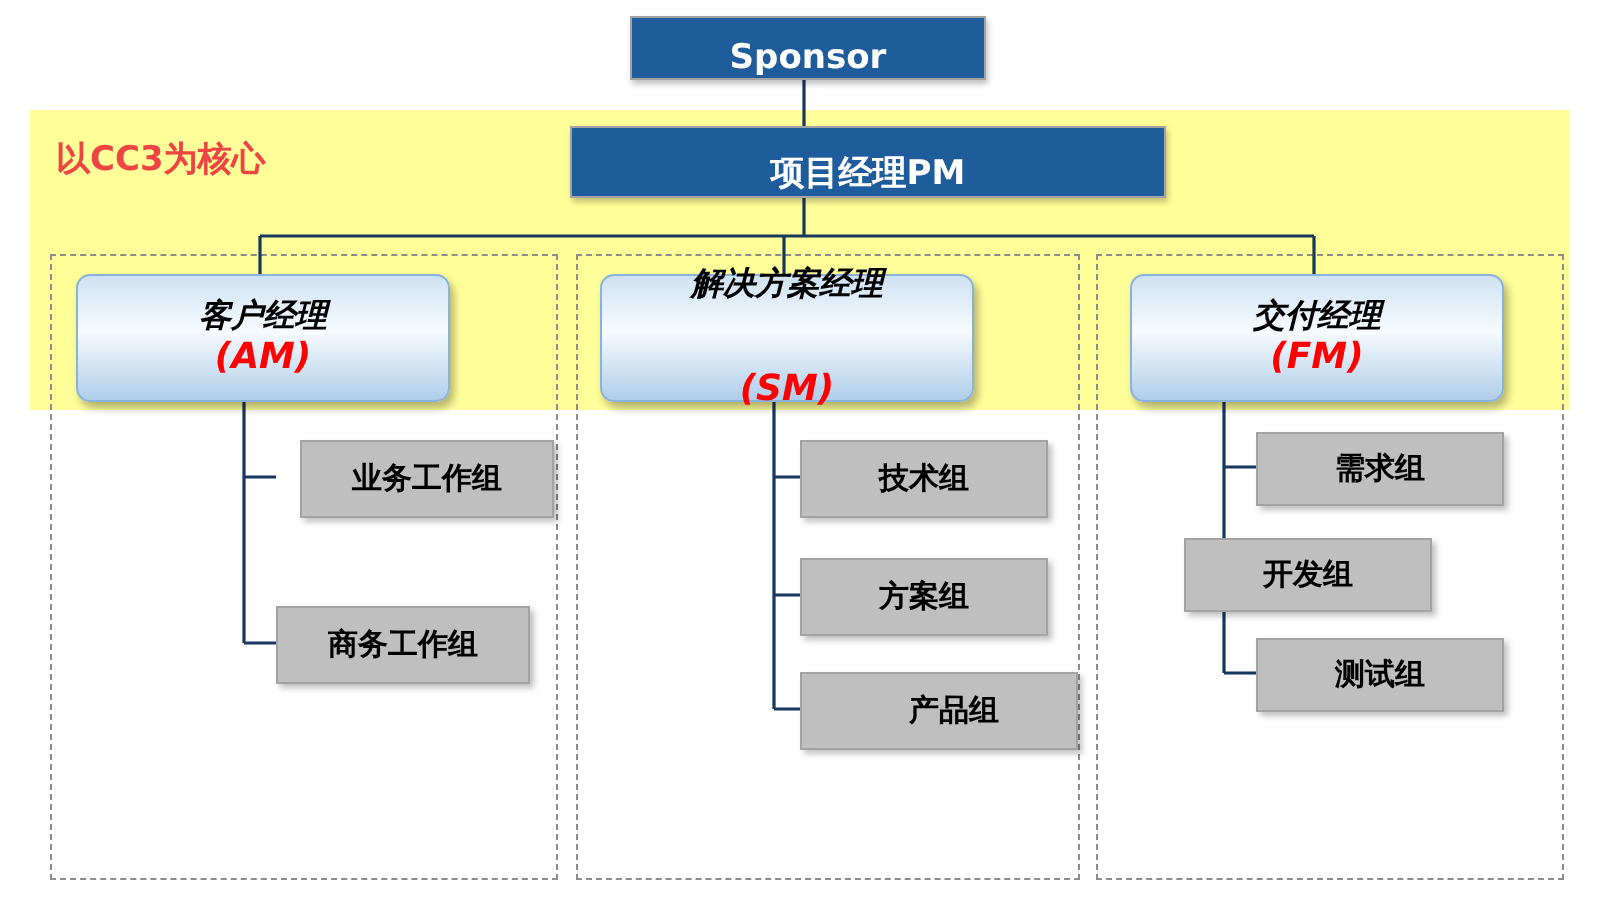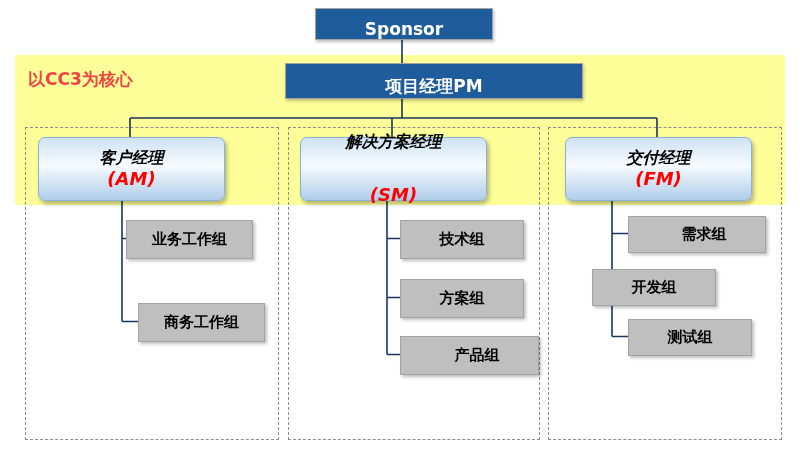--- a/index.html
+++ b/index.html
@@ -49,7 +49,7 @@
     display: flex; align-items: center; justify-content: center;
     box-shadow: 2px 2px 3px rgba(0,0,0,0.25);
   }
-  .t-l1 { left: 126px; top: 220px; width: 125px; height: 37px; }
+  .t-l1 { left: 150px; top: 220px; width: 125px; height: 37px; }
   .t-l2 { left: 138px; top: 303px; width: 125px; height: 37px; }
   .t-m1 { left: 400px; top: 220px; width: 122px; height: 37px; }
   .t-m2 { left: 400px; top: 279px; width: 122px; height: 37px; }

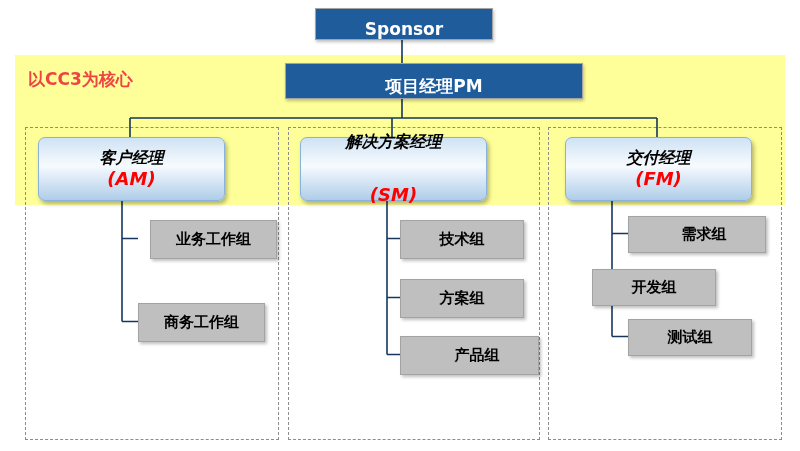--- a/index.html
+++ b/index.html
@@ -54,7 +54,7 @@
   .t-m1 { left: 400px; top: 220px; width: 122px; height: 37px; }
   .t-m2 { left: 400px; top: 279px; width: 122px; height: 37px; }
   .t-m3 { left: 400px; top: 336px; width: 122px; height: 37px; padding-left: 15px; }
-  .t-r1 { left: 628px; top: 216px; width: 122px; height: 35px; padding-left: 14px; }
+  .t-r1 { left: 628px; top: 216px; width: 122px; height: 35px; }
   .t-r2 { left: 592px; top: 269px; width: 122px; height: 35px; }
   .t-r3 { left: 628px; top: 319px; width: 122px; height: 35px; }
 </style>

